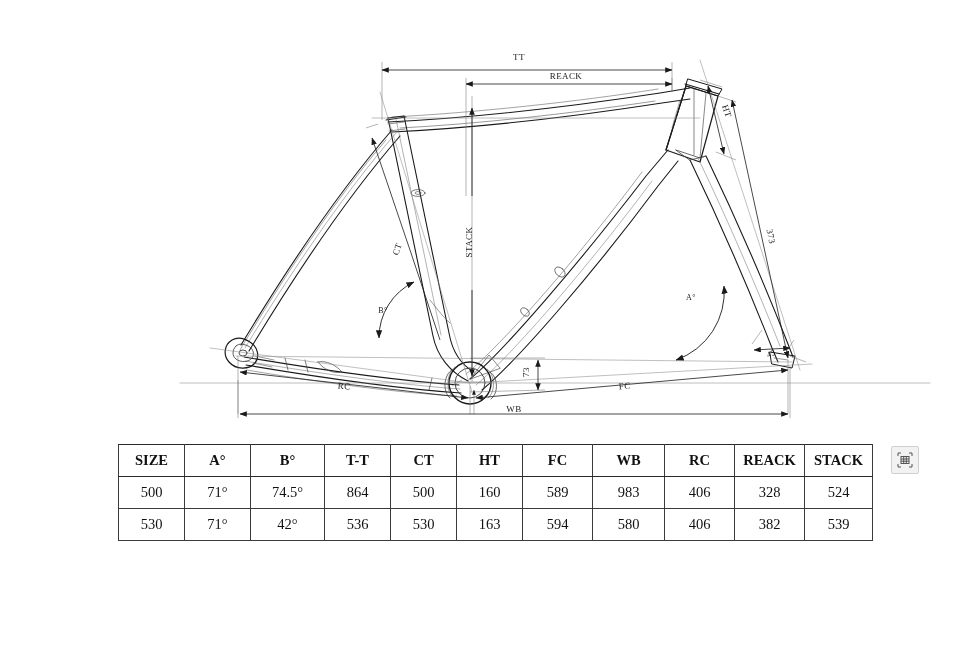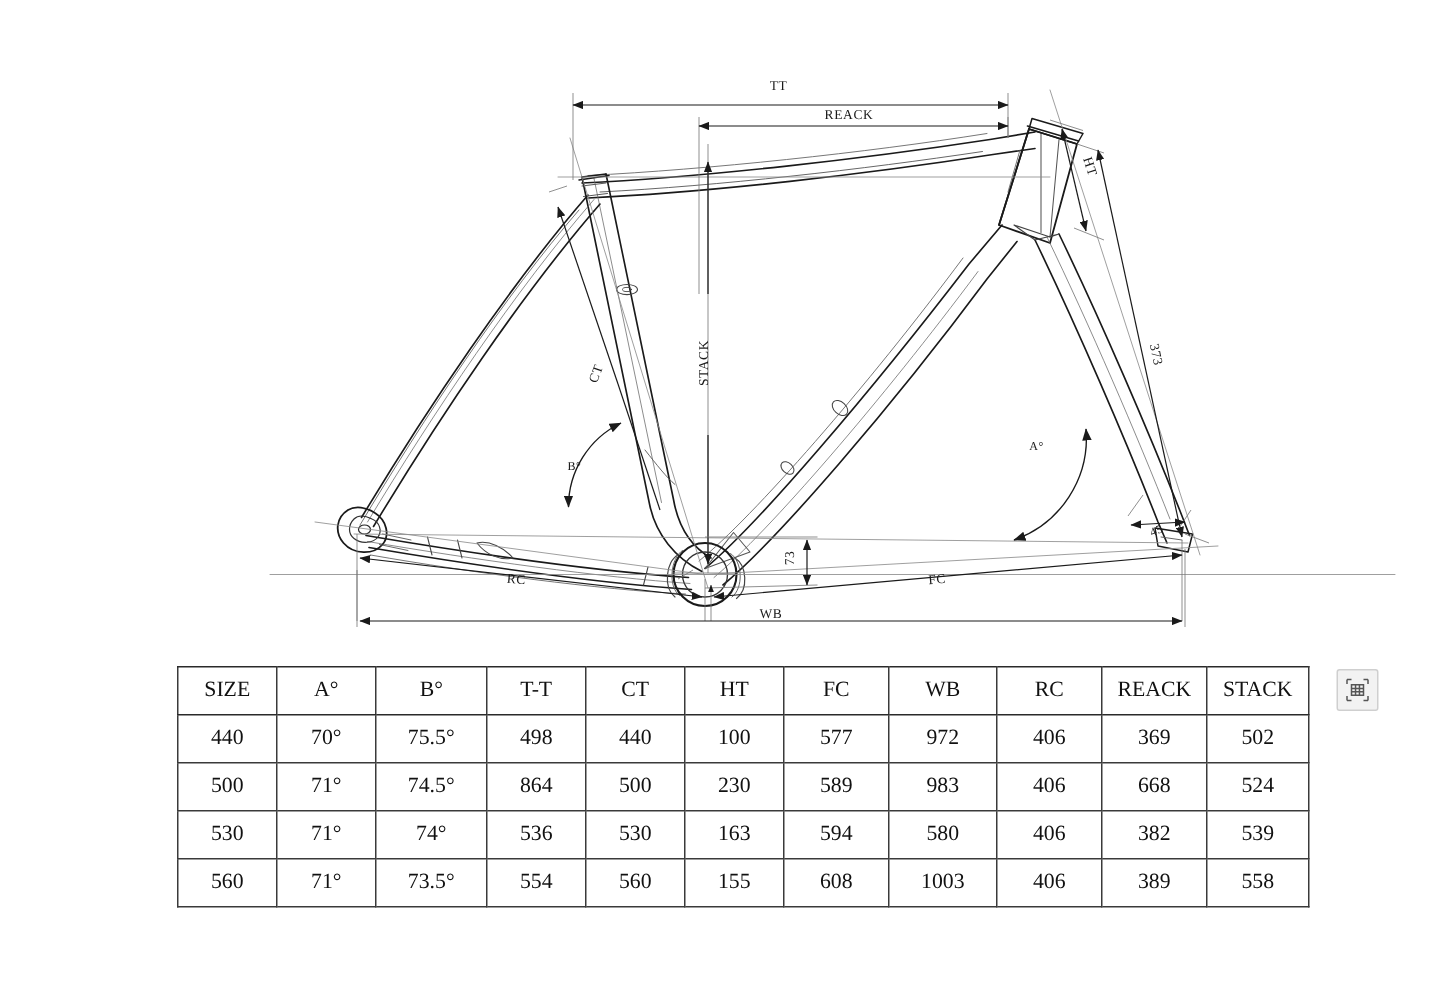--- a/index.html
+++ b/index.html
@@ -28,7 +28,7 @@
       color:#111;
       white-space:nowrap;
   }
-  table.geo thead th{font-weight:400;border-bottom:1px solid #2a2a2a;text-align:center;}
+  table.geo thead th{font-weight:700;border-bottom:1px solid #2a2a2a;text-align:center;}
   table.geo tr:first-child th{border-top:1px solid #2a2a2a;}
   col.c-size{width:66px}
   col.c-a{width:66px}

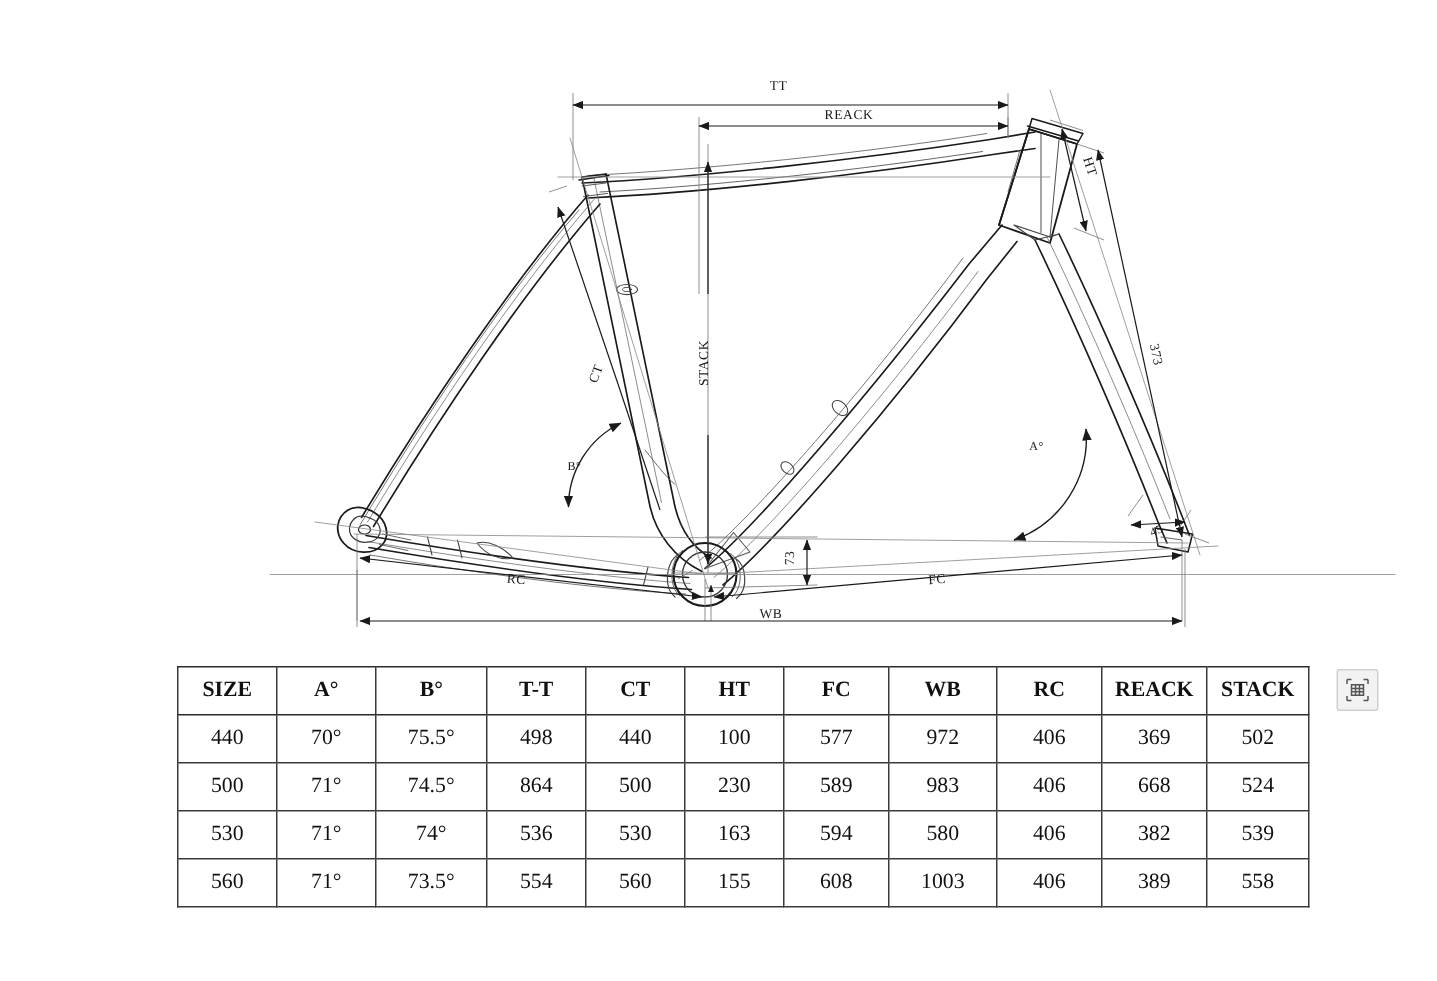--- a/index.html
+++ b/index.html
@@ -257,19 +257,6 @@
       </tr>
     </thead>
     <tbody>
-      <tr>
-        <td>440</td>
-        <td>70°</td>
-        <td>75.5°</td>
-        <td>498</td>
-        <td>440</td>
-        <td>100</td>
-        <td>577</td>
-        <td>972</td>
-        <td>406</td>
-        <td>369</td>
-        <td>502</td>
-      </tr>
       <tr>
         <td>500</td>
         <td>71°</td>

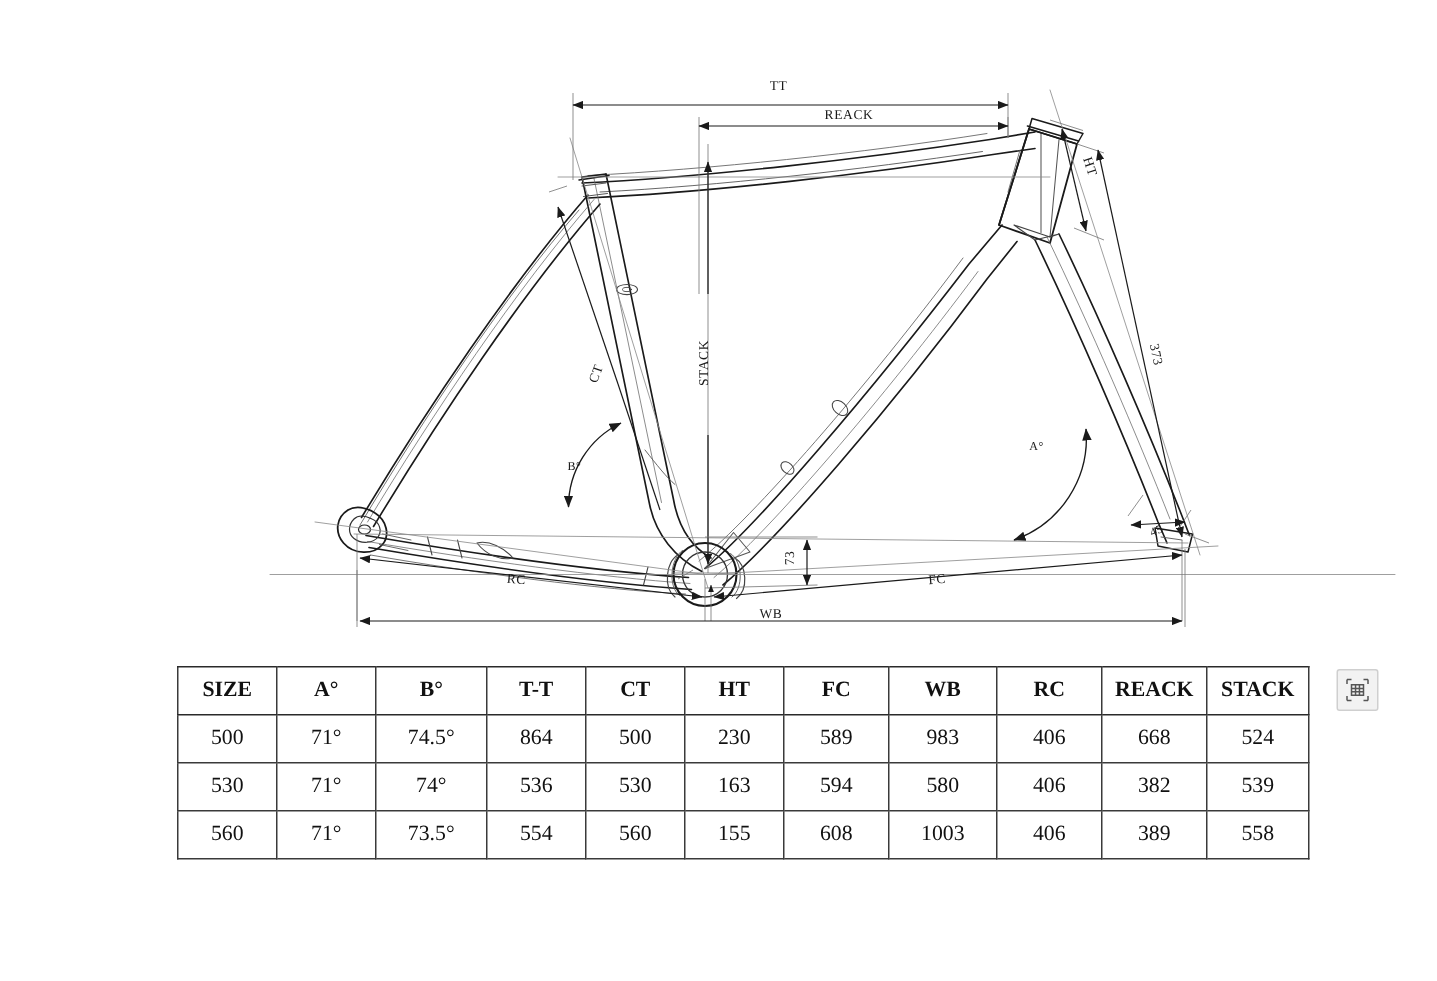--- a/index.html
+++ b/index.html
@@ -263,7 +263,7 @@
         <td>74.5°</td>
         <td>864</td>
         <td>500</td>
-        <td>230</td>
+        <td>160</td>
         <td>589</td>
         <td>983</td>
         <td>406</td>

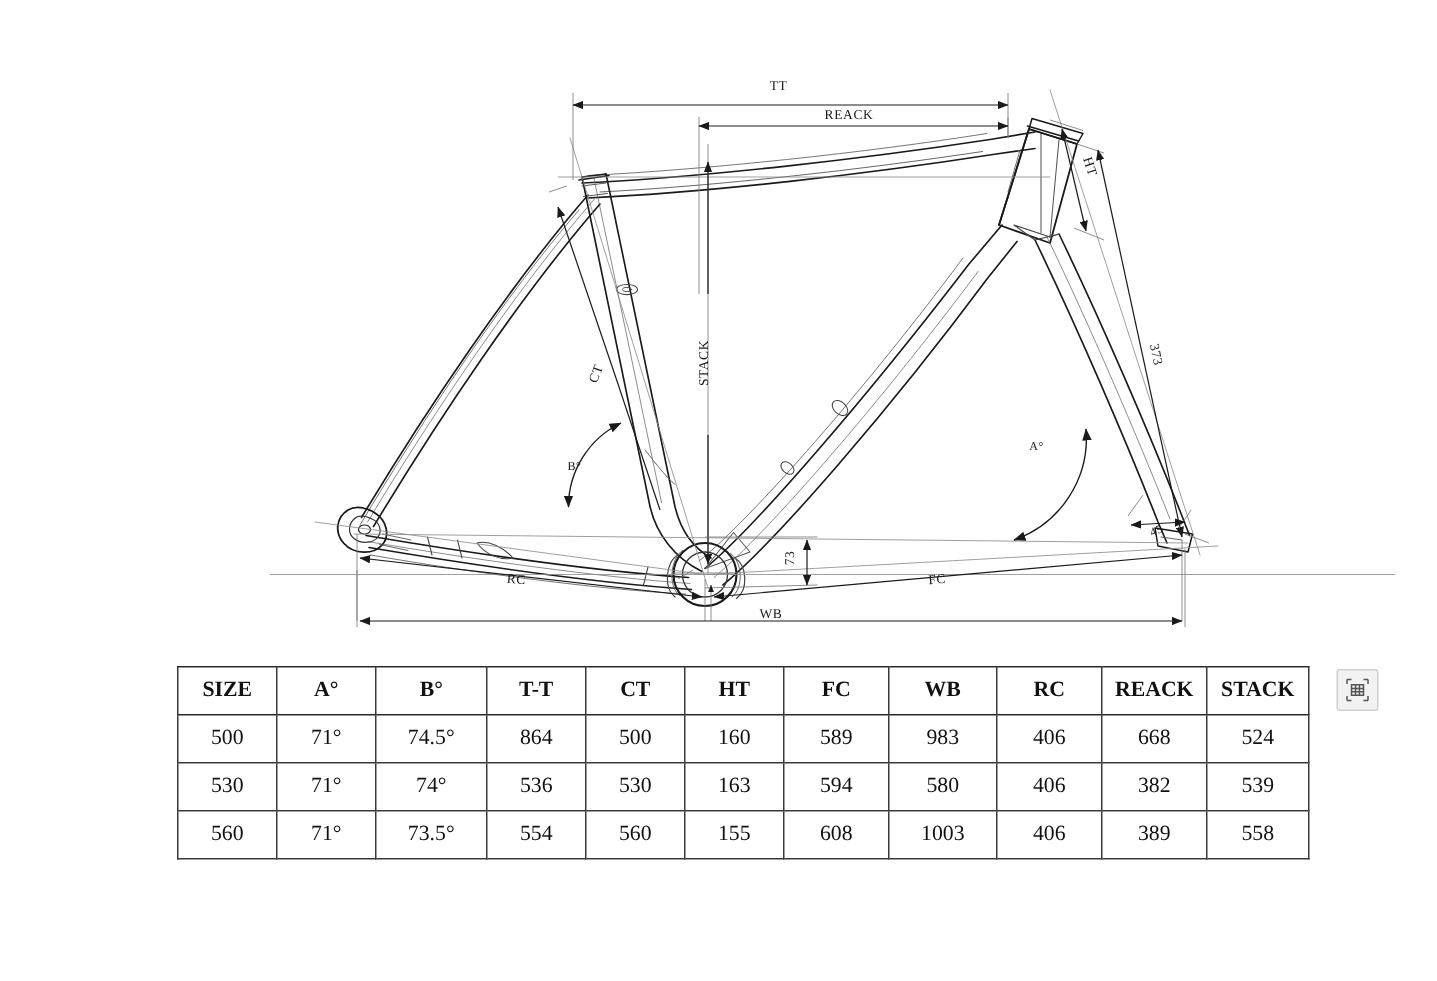--- a/index.html
+++ b/index.html
@@ -267,7 +267,7 @@
         <td>589</td>
         <td>983</td>
         <td>406</td>
-        <td>668</td>
+        <td>328</td>
         <td>524</td>
       </tr>
       <tr>

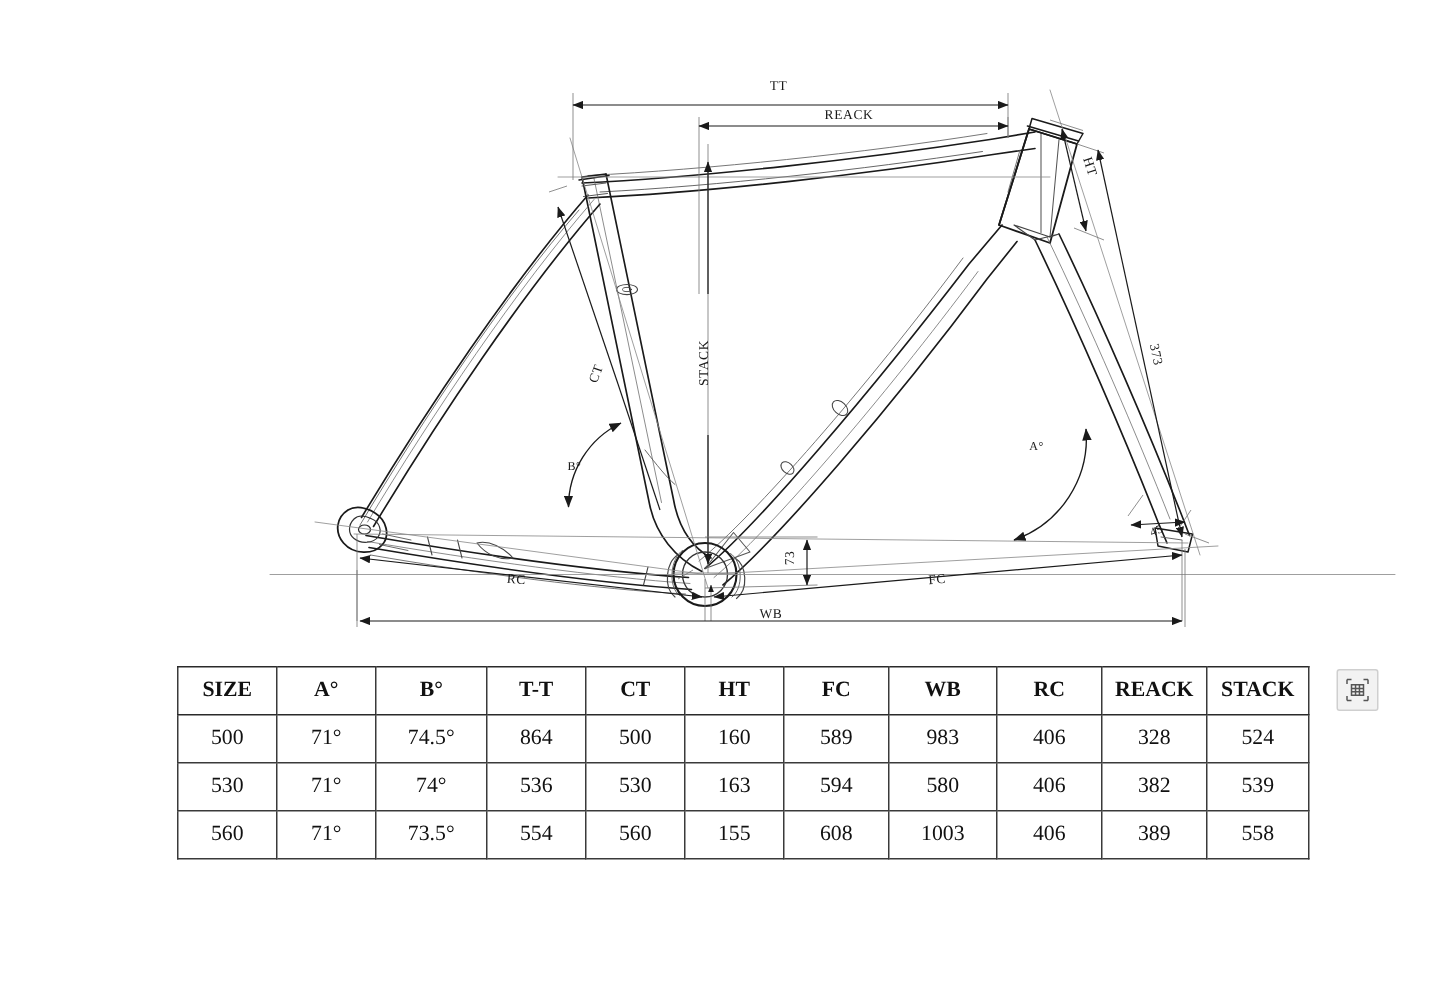--- a/index.html
+++ b/index.html
@@ -273,7 +273,7 @@
       <tr>
         <td>530</td>
         <td>71°</td>
-        <td>74°</td>
+        <td>42°</td>
         <td>536</td>
         <td>530</td>
         <td>163</td>

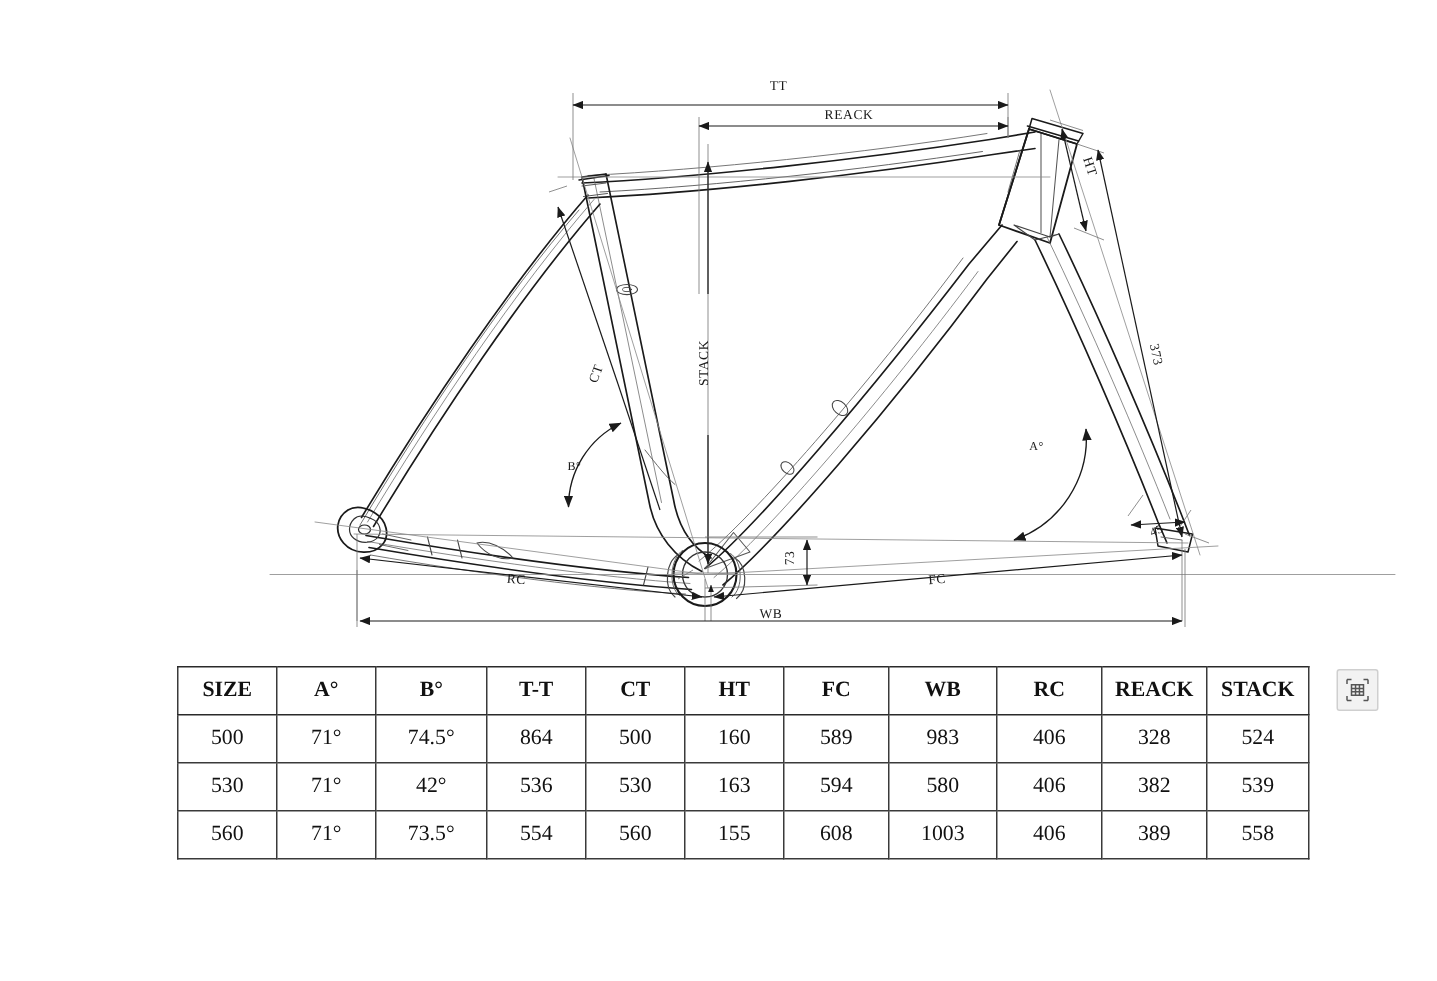--- a/index.html
+++ b/index.html
@@ -283,19 +283,6 @@
         <td>382</td>
         <td>539</td>
       </tr>
-      <tr>
-        <td>560</td>
-        <td>71°</td>
-        <td>73.5°</td>
-        <td>554</td>
-        <td>560</td>
-        <td>155</td>
-        <td>608</td>
-        <td>1003</td>
-        <td>406</td>
-        <td>389</td>
-        <td>558</td>
-      </tr>
     </tbody>
   </table>
 </div>

